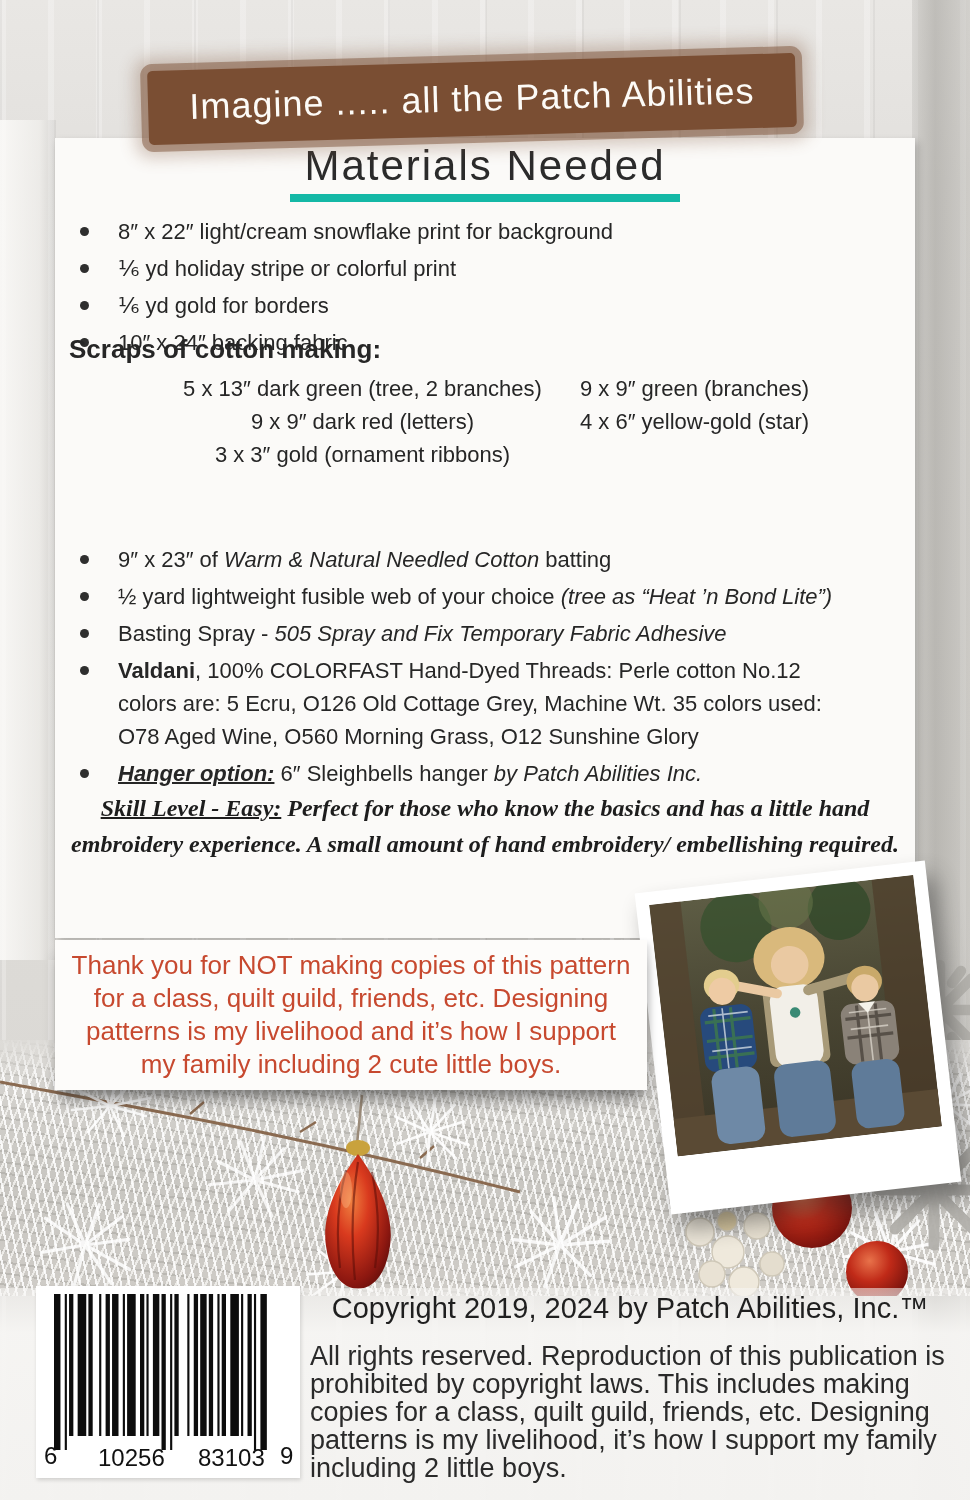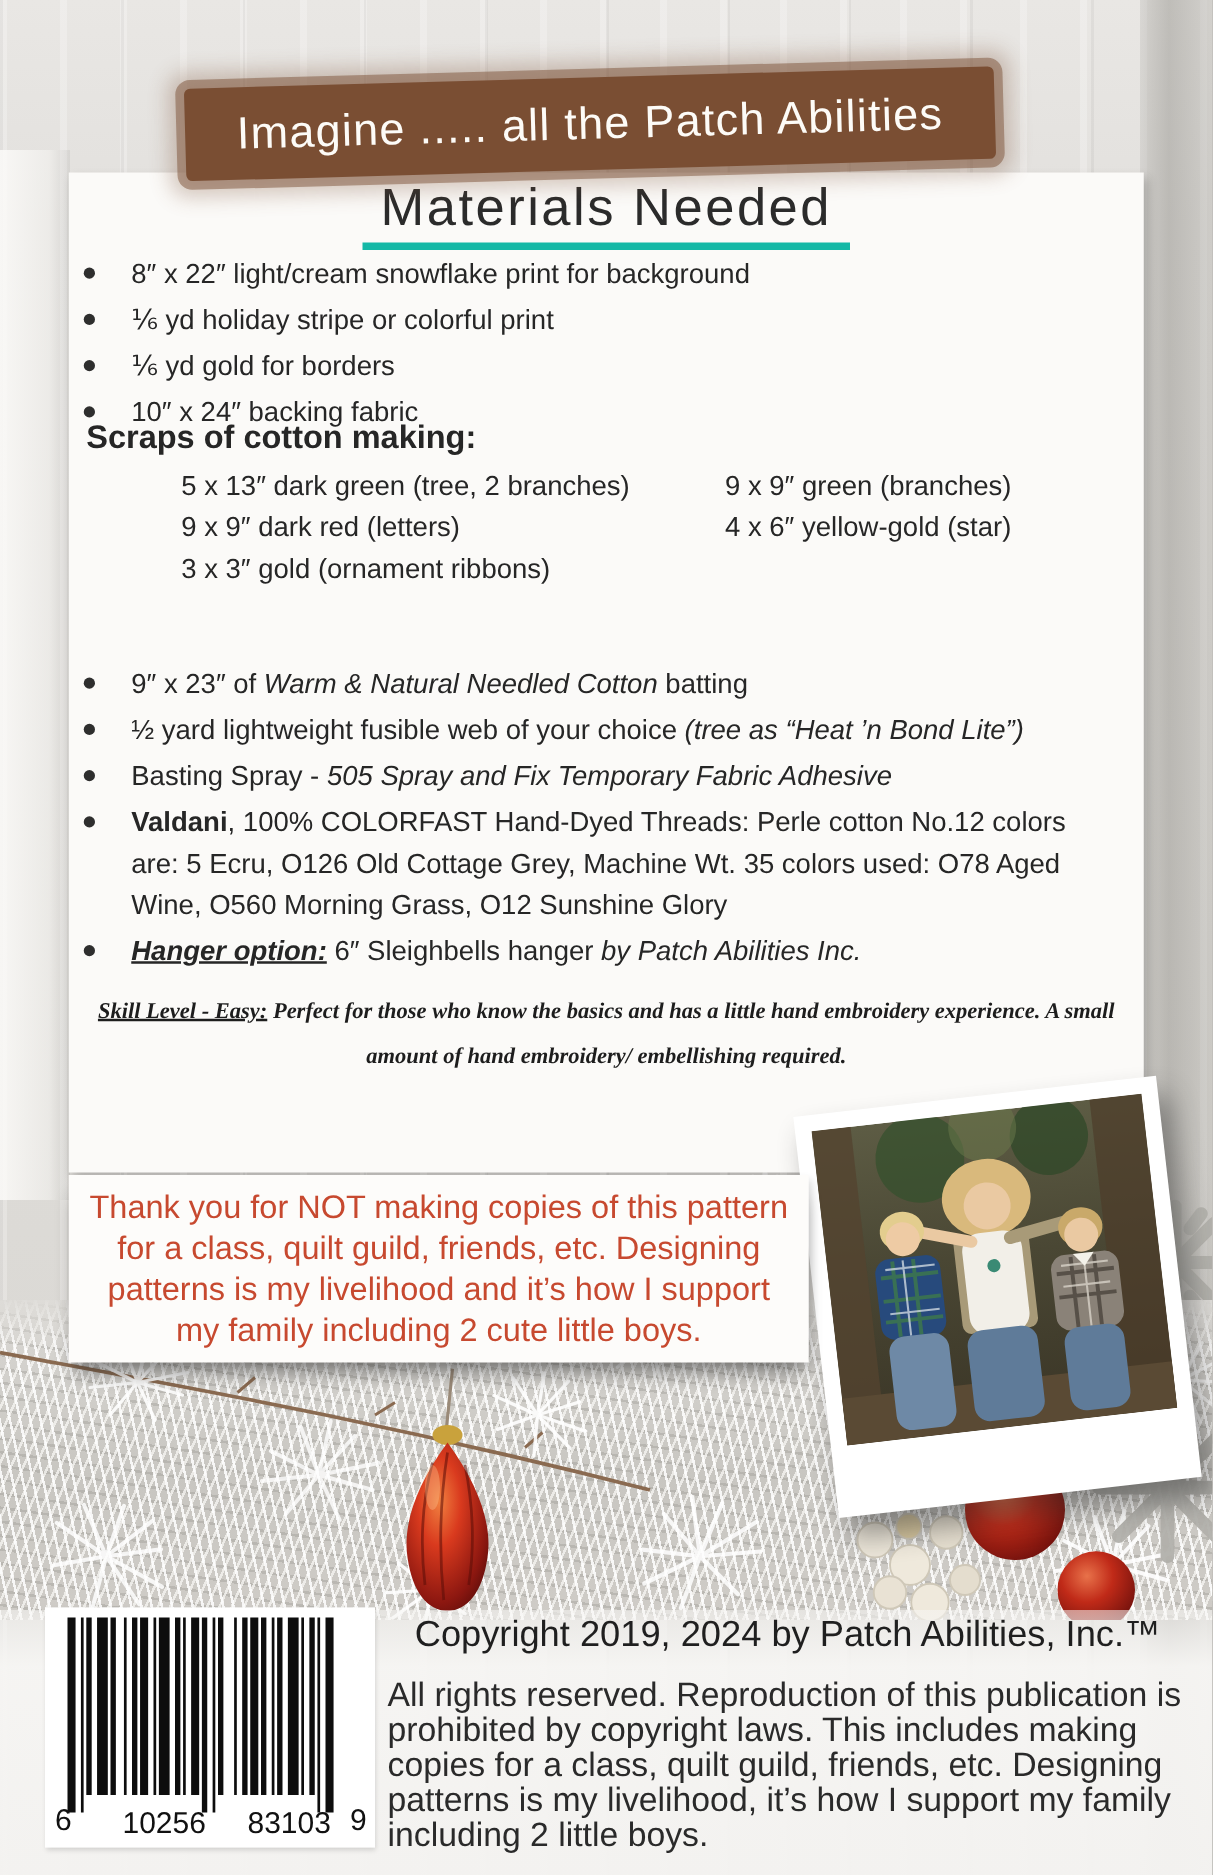--- a/index.html
+++ b/index.html
@@ -33,7 +33,7 @@
   }
   .title-wrap{position:absolute;top:4px;left:0;width:100%;text-align:center;}
   .title{display:inline-block;font-size:42px;letter-spacing:2px;color:#2b2b2b;
-    border-bottom:6px solid #14b8a6;padding:0 14px 4px 14px;}
+    border-bottom:8px solid #14b8a6;padding:0 14px 4px 14px;}
   ul.mat{list-style:none;margin:0;padding:0;}
   ul.mat li{position:relative;padding-left:50px;font-size:22px;line-height:37px;}
   ul.mat li::before{content:"";position:absolute;left:12px;top:14px;width:9px;height:9px;border-radius:50%;background:#2e2e2e;}

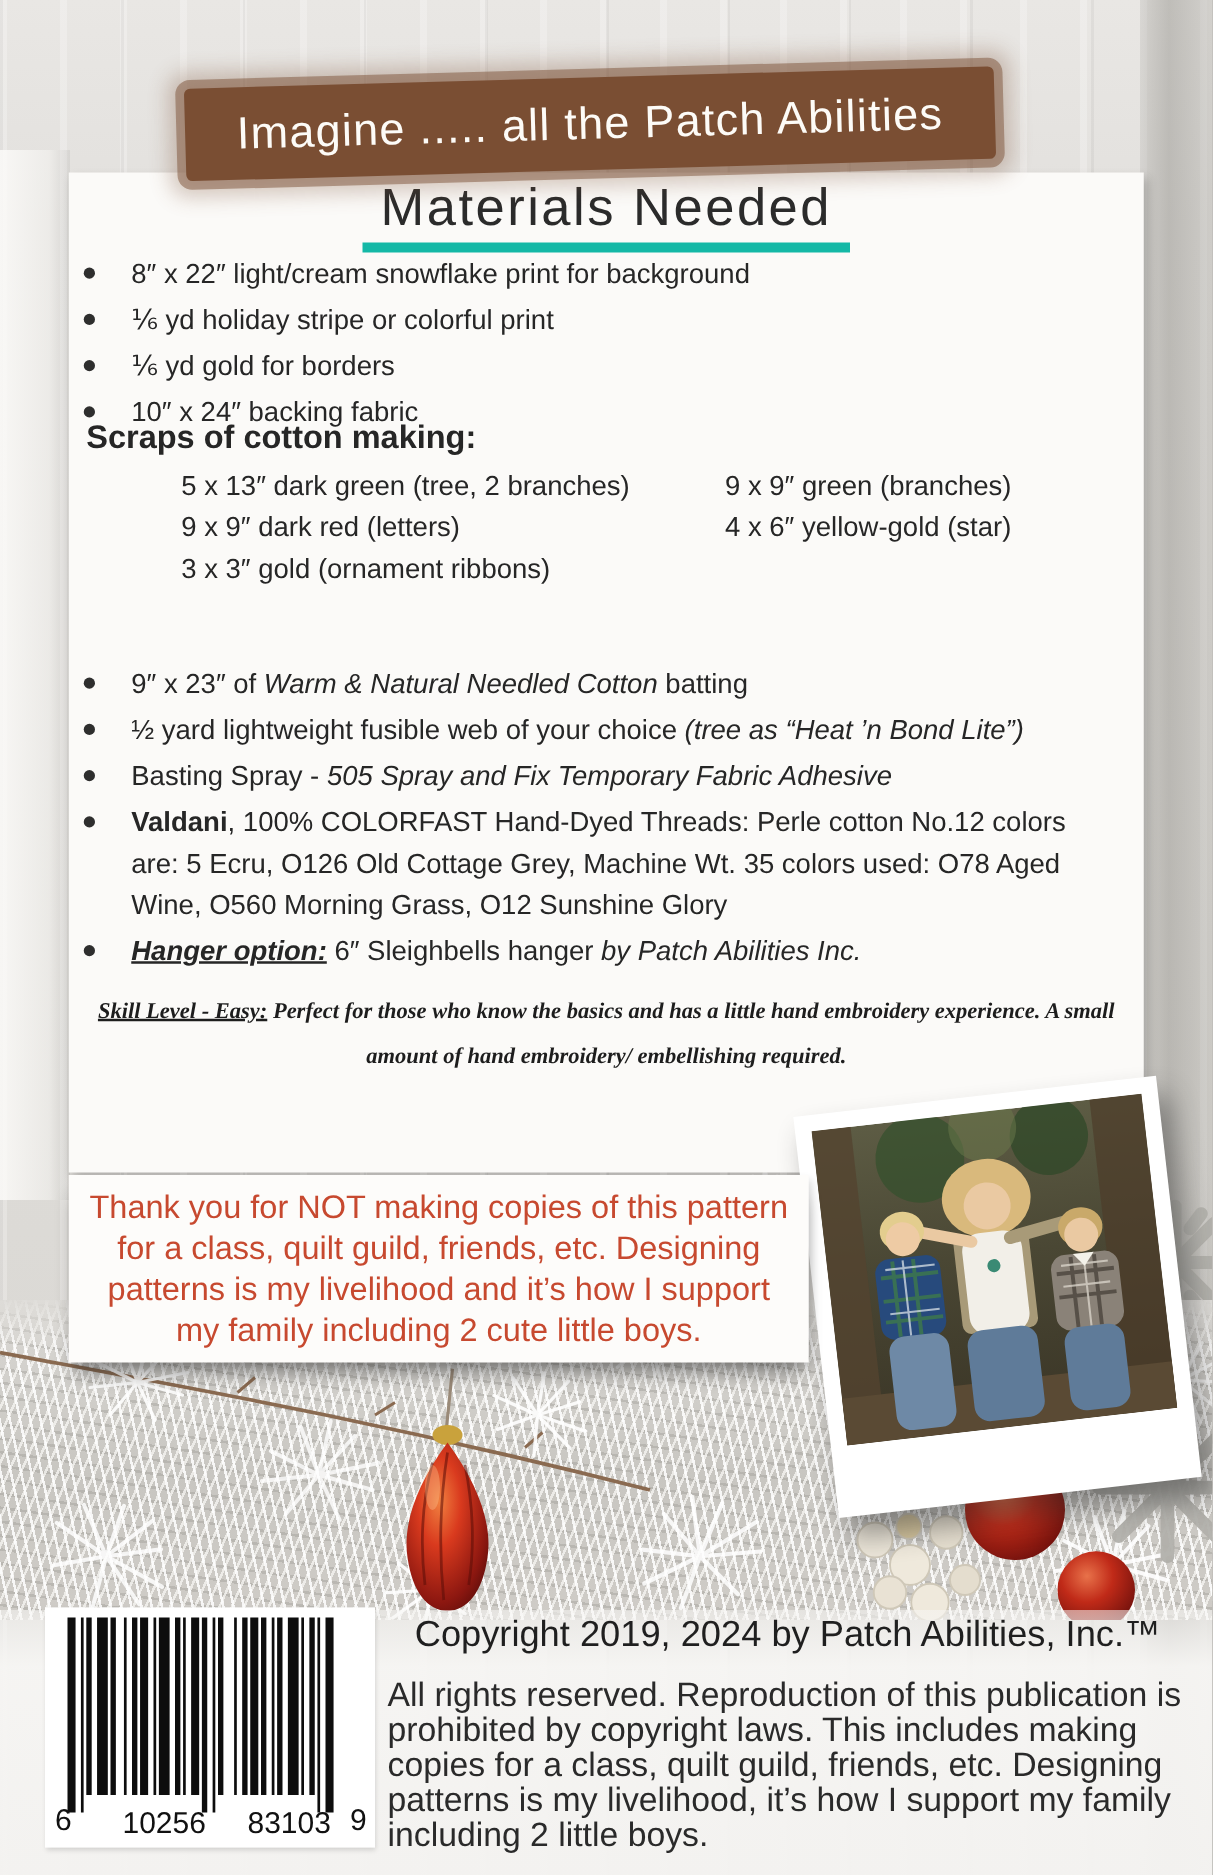--- a/index.html
+++ b/index.html
@@ -34,7 +34,7 @@
   .title-wrap{position:absolute;top:4px;left:0;width:100%;text-align:center;}
   .title{display:inline-block;font-size:42px;letter-spacing:2px;color:#2b2b2b;
     border-bottom:8px solid #14b8a6;padding:0 14px 4px 14px;}
-  ul.mat{list-style:none;margin:0;padding:0;}
+  ul.mat{list-style:none;margin:13px;padding:0;}
   ul.mat li{position:relative;padding-left:50px;font-size:22px;line-height:37px;}
   ul.mat li::before{content:"";position:absolute;left:12px;top:14px;width:9px;height:9px;border-radius:50%;background:#2e2e2e;}
   .top-bullets{position:absolute;top:62px;left:0;width:830px;}

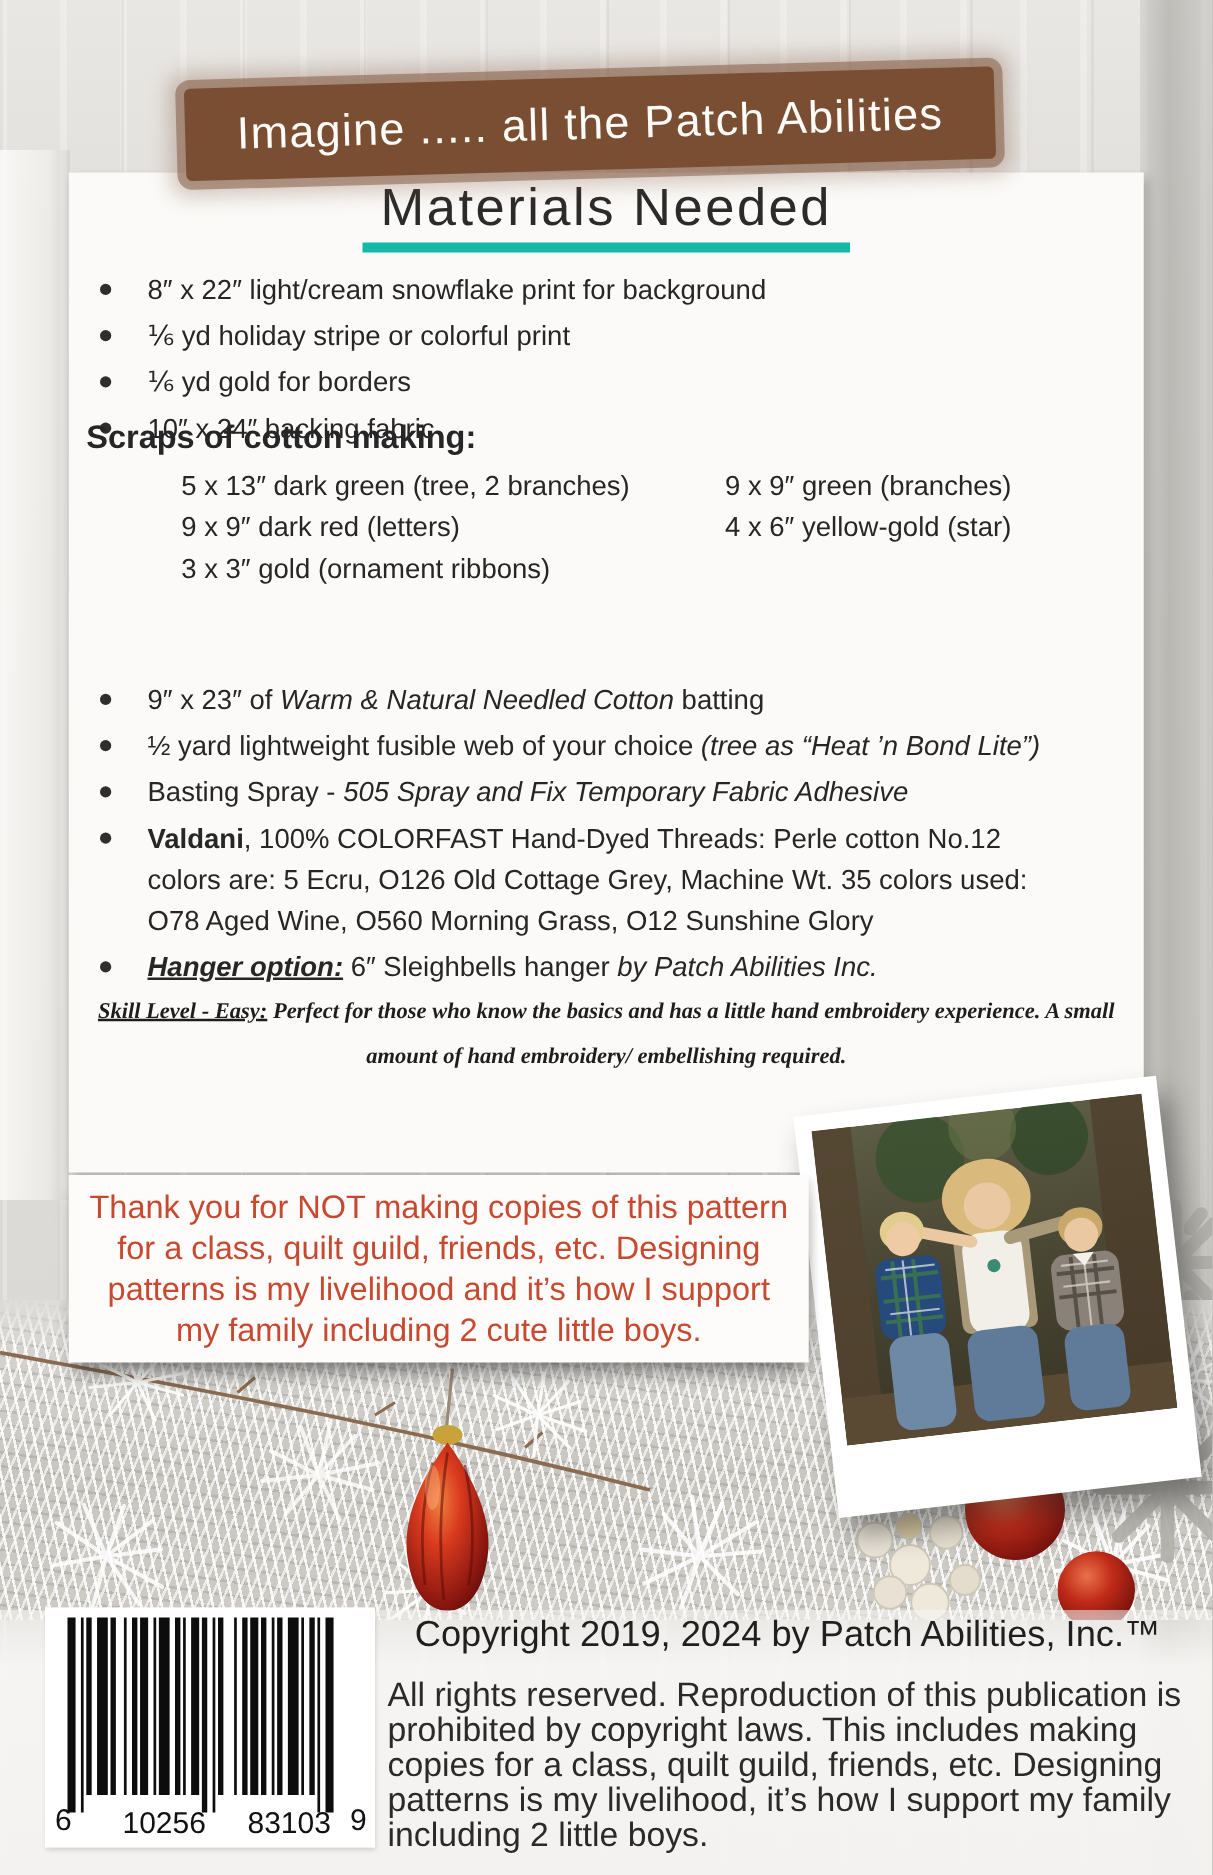--- a/index.html
+++ b/index.html
@@ -40,7 +40,7 @@
   .top-bullets{position:absolute;top:62px;left:0;width:830px;}
   .scraps-head{position:absolute;top:196px;left:14px;font-size:26px;font-weight:bold;}
   .scraps{position:absolute;top:234px;left:90px;width:760px;font-size:22px;line-height:33px;}
-  .scraps .row{display:flex;}
+  .scraps .row{display:flex;text-align:center;}
   .scraps .c1{width:435px;}
   .notions{position:absolute;top:392px;left:0;width:812px;}
   ul.mat.notions-list li{line-height:33px;margin-bottom:4px;}

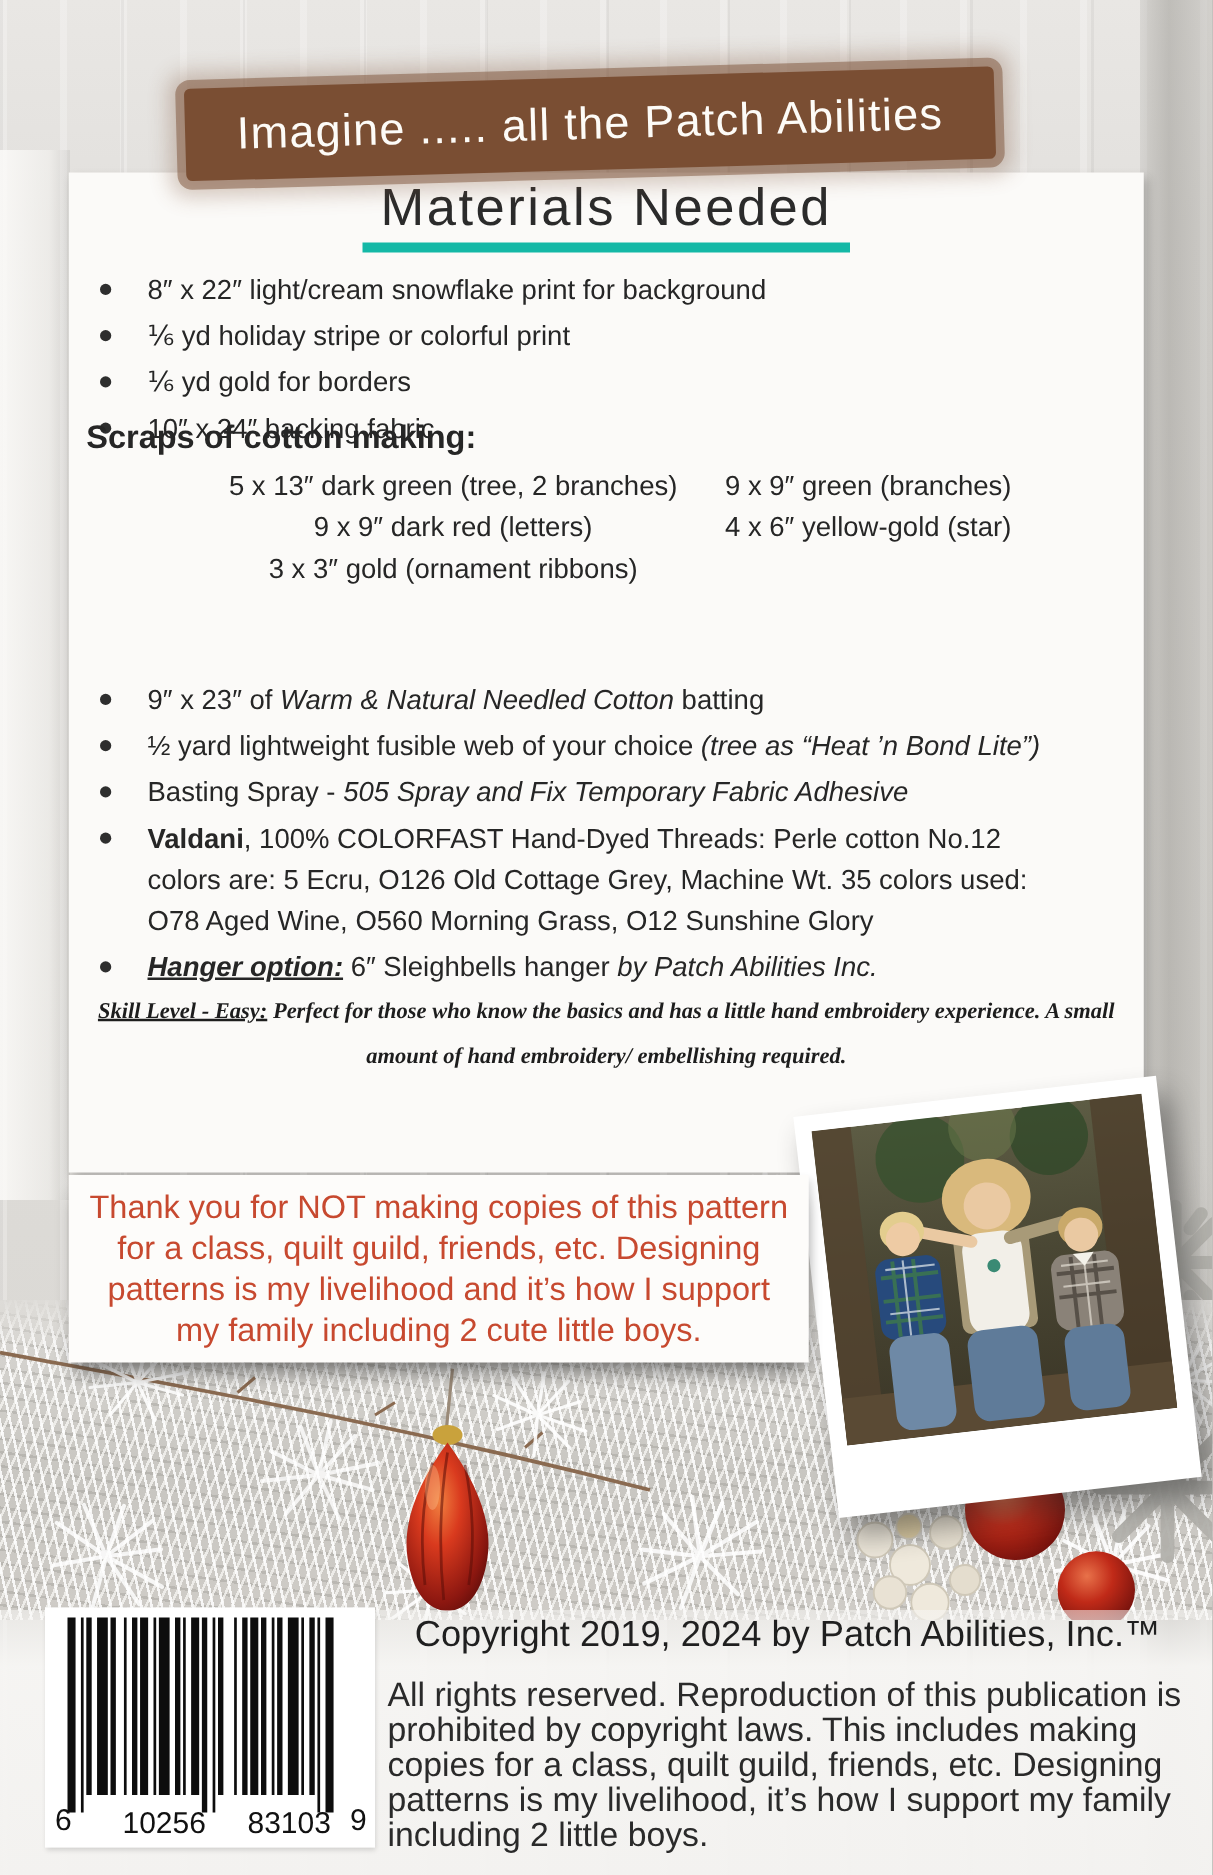--- a/index.html
+++ b/index.html
@@ -51,7 +51,7 @@
   .skill{
     position:absolute;top:652px;left:10px;width:840px;text-align:center;
     font-family:"Liberation Serif","DejaVu Serif",serif;
-    font-weight:bold;font-style:italic;font-size:18px;line-height:36px;color:#1d1d1d;
+    font-weight:bold;font-style:italic;font-size:24px;line-height:36px;color:#1d1d1d;
   }
   
   .note-block{

